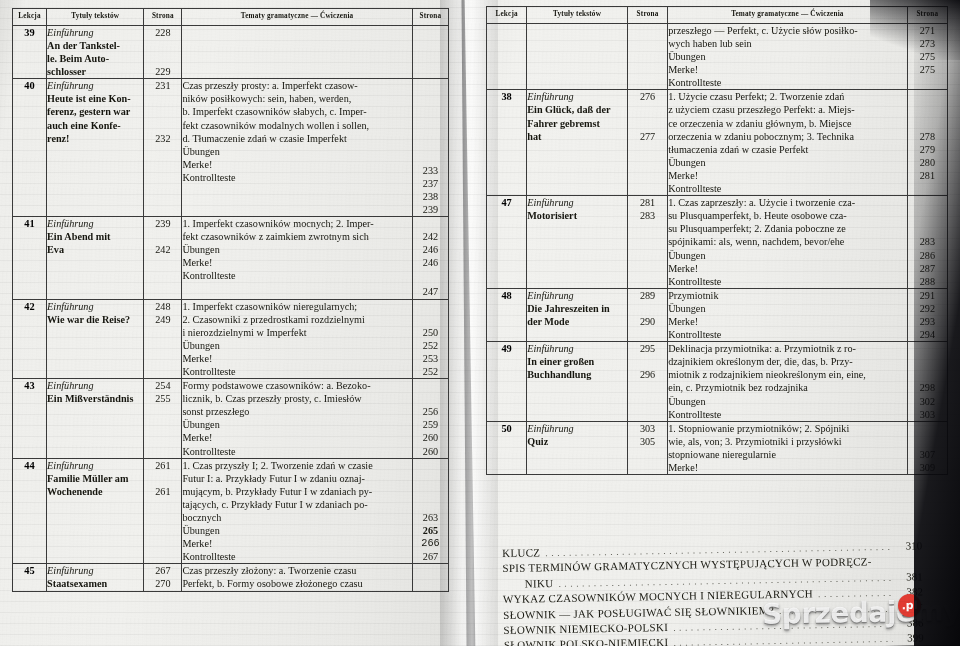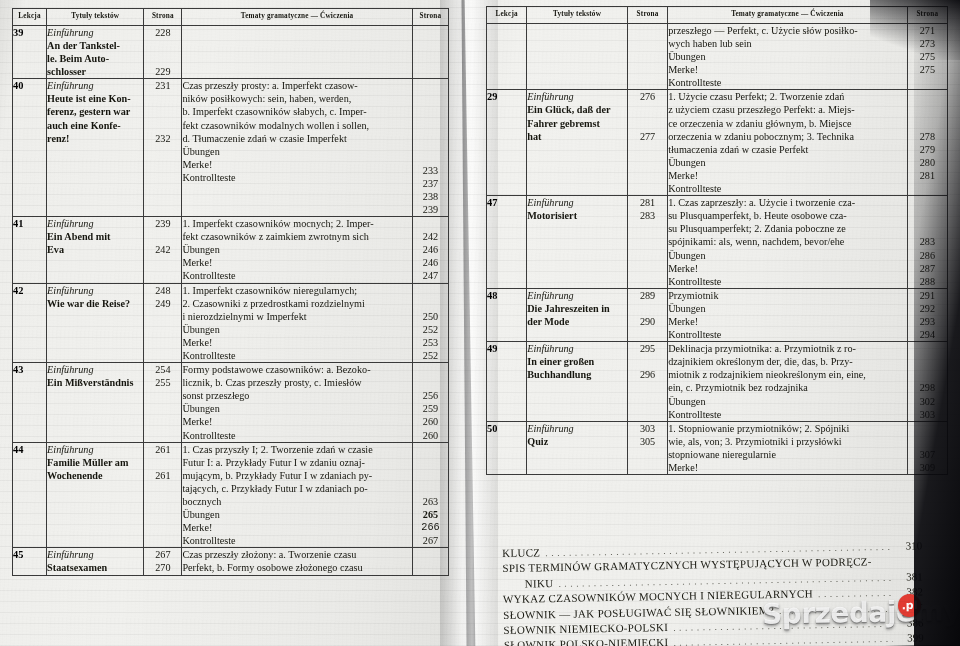--- a/index.html
+++ b/index.html
@@ -71,7 +71,7 @@
   .c-str{width:38px;}
   .c-gra{width:230px;}
   .c-str2{width:36px;}
-  .lek{font-weight:bold;font-size:10.4px;line-height:13.1px;padding-top:2px;}
+  .lek{text-align:center;font-weight:bold;font-size:10.4px;line-height:13.1px;padding-top:2px;}
   .it{font-style:italic;}
   .bd{font-weight:bold;}
   .gr{font-size:10.2px;line-height:13.1px;}

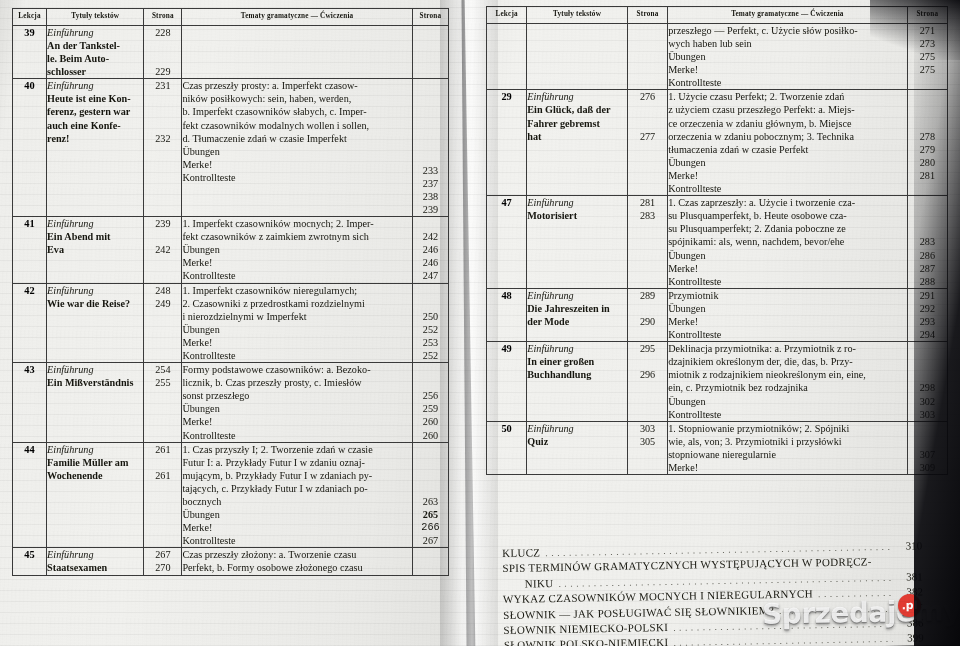--- a/index.html
+++ b/index.html
@@ -407,7 +407,7 @@
           </td>
         </tr>
         <tr>
-          <td class="lek">29</td>
+          <td class="lek">38</td>
           <td class="cellpad">
             <div class="it">Einführung</div>
             <div class="bd">Ein Glück, daß der</div>

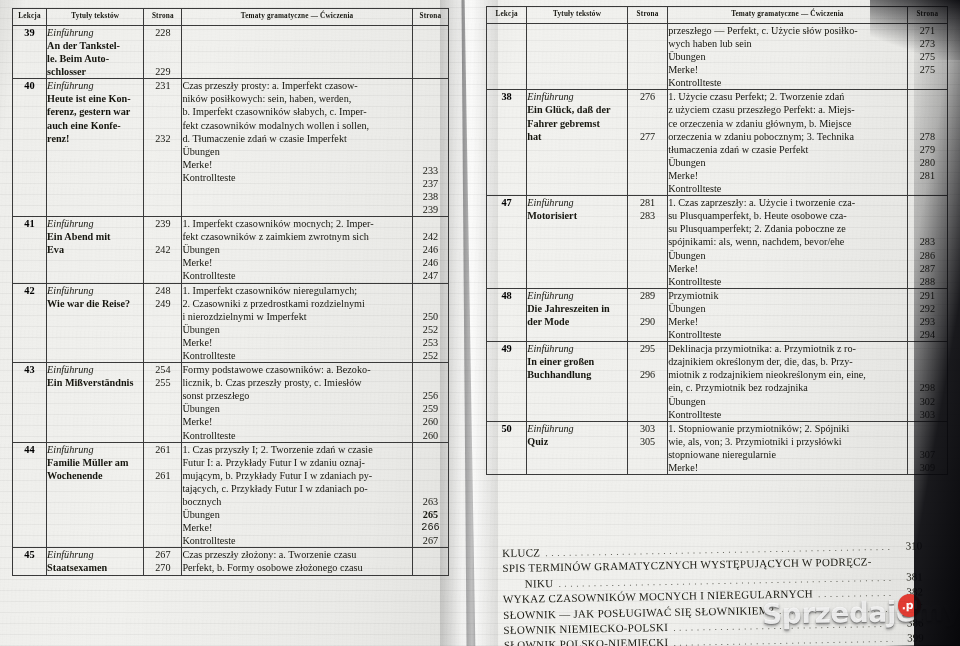--- a/index.html
+++ b/index.html
@@ -236,7 +236,7 @@
               <div style="height: 13.1px;">242</div>
               <div style="height: 13.1px;">246</div>
               <div style="height: 13.1px;">246</div>
-              <div style="height: 13.1px;">247</div>
+              <div style="height: 13.1px; margin-top: 16px;">247</div>
             </div>
           </td>
         </tr>

